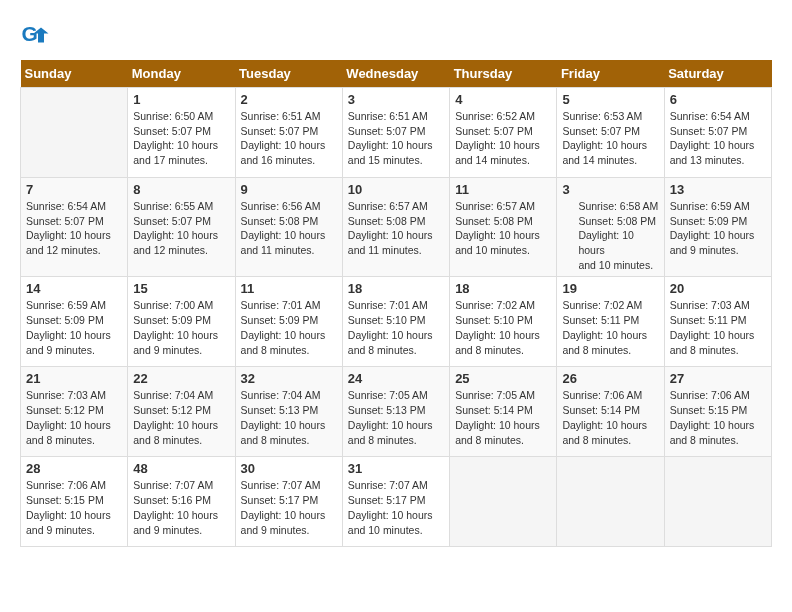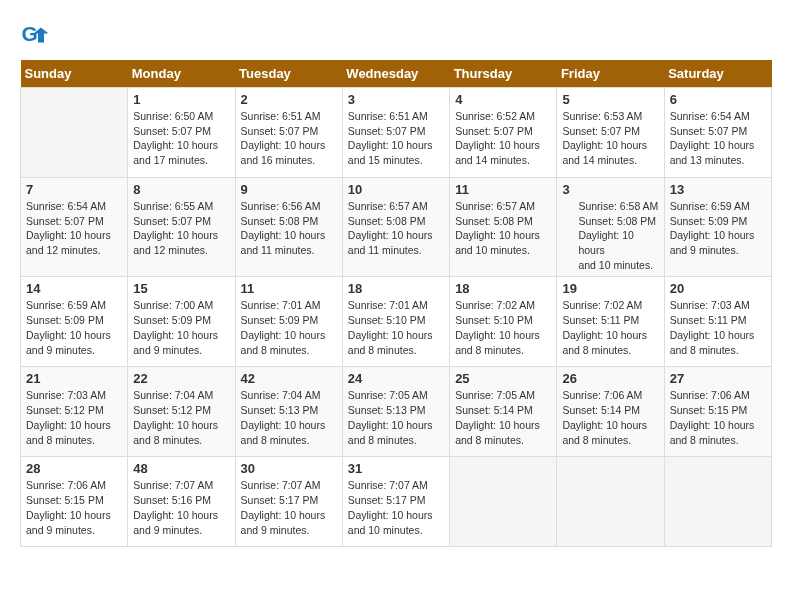--- a/index.html
+++ b/index.html
@@ -282,7 +282,7 @@
 and 8 minutes.</div>
         </td>
         <td>
-          <span class="day-number">42</span>
+          <span class="day-number">32</span>
           <div class="day-info" style="white-space: pre-line;">Sunrise: 7:04 AM
 Sunset: 5:13 PM
 Daylight: 10 hours

